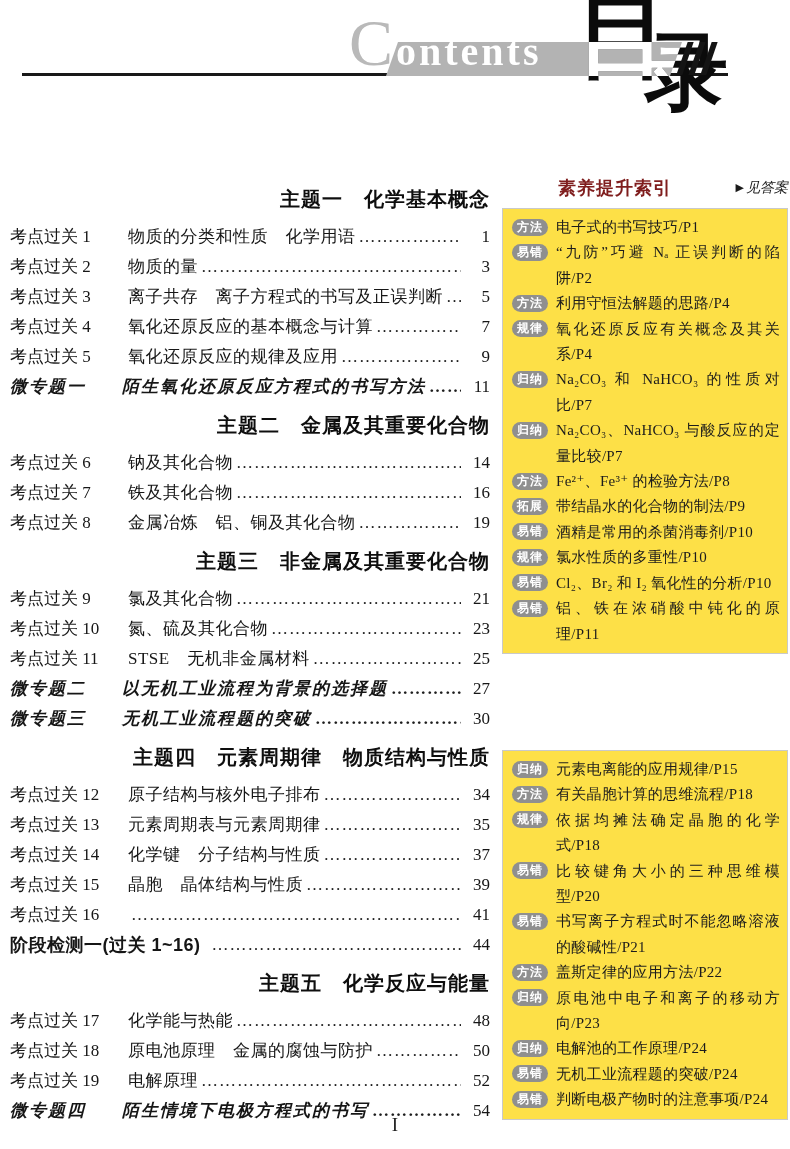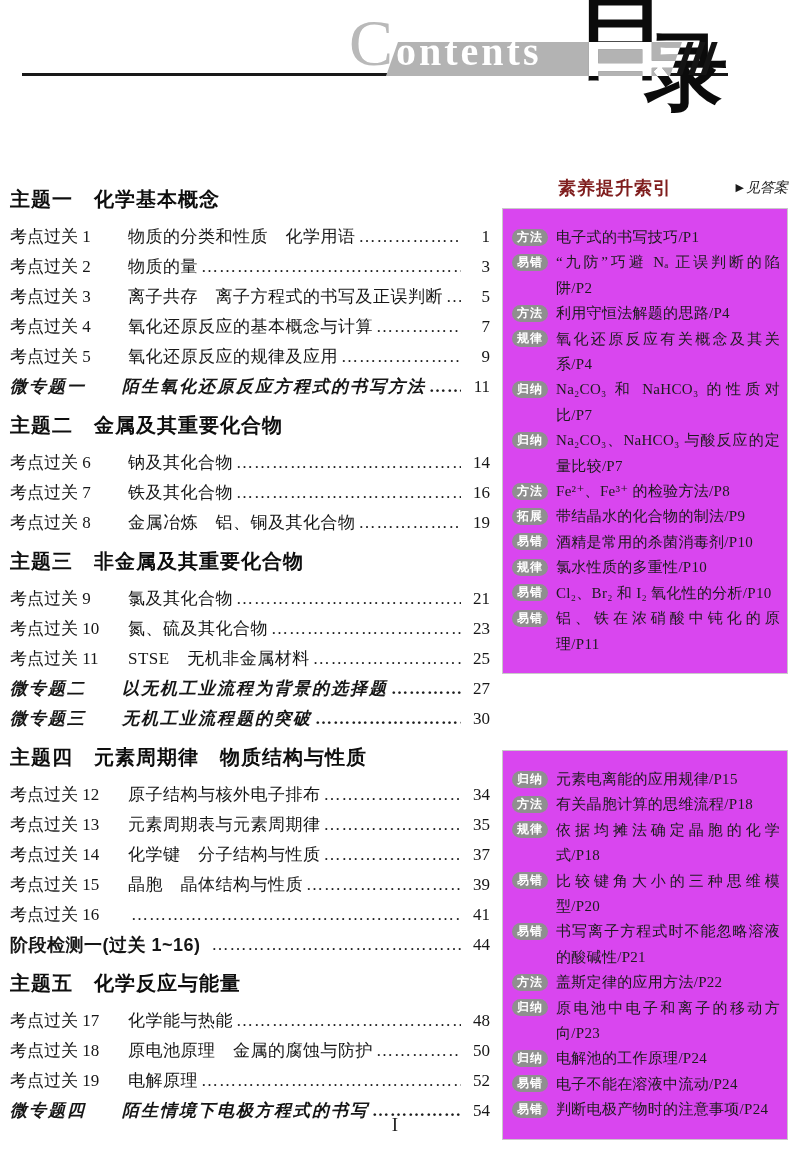--- a/index.html
+++ b/index.html
@@ -34,7 +34,7 @@
   .toc-col { position:absolute; left:10px; top:176px; width:480px; }
   .toc-heading { font-family:"Liberation Sans","DejaVu Sans",sans-serif;
     font-weight:bold; font-size:20px; line-height:30px; margin:8px 0;
-    text-align:left; letter-spacing:1px; color:#0e0e0e; }
+    text-align:right; letter-spacing:1px; color:#0e0e0e; }
   .toc-entry { display:flex; align-items:flex-end; font-size:17px; line-height:30px; }
   .toc-entry .lbl { flex:0 0 auto; }
   .toc-entry.kd .lbl { min-width:118px; }

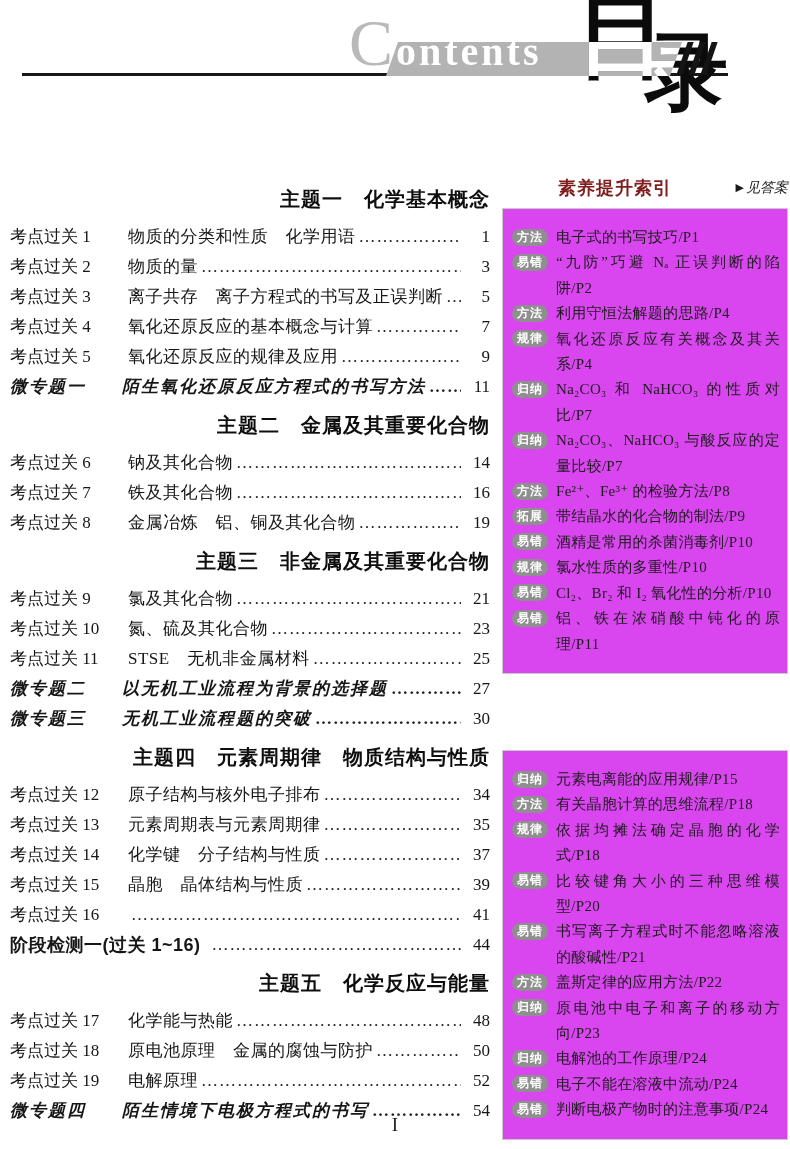--- a/index.html
+++ b/index.html
@@ -57,7 +57,7 @@
     font-size:18px; letter-spacing:1px; color:#7f1d1d; }
   .see { position:absolute; right:0; top:3px; font-size:14px; font-style:italic; color:#1a1a1a;margin-left:16px; }
   .see .tri { font-style:normal; font-size:11px; margin-right:2px; position:relative; top:-1px; }
-  .idx-box { border:1.5px solid var(--boxborder); background:#d946ef; padding:16px 7px; width:286px; }
+  .idx-box { border:1.5px solid var(--boxborder); background:#fde047; padding:6px 7px; width:286px; }
   .idx-box2 { position:absolute; left:0; top:574px; }
   .idx-item { position:relative; padding-left:46px; font-size:15px; line-height:25.4px;
     text-align:justify; color:#1c1c1c; letter-spacing:0.3px; }

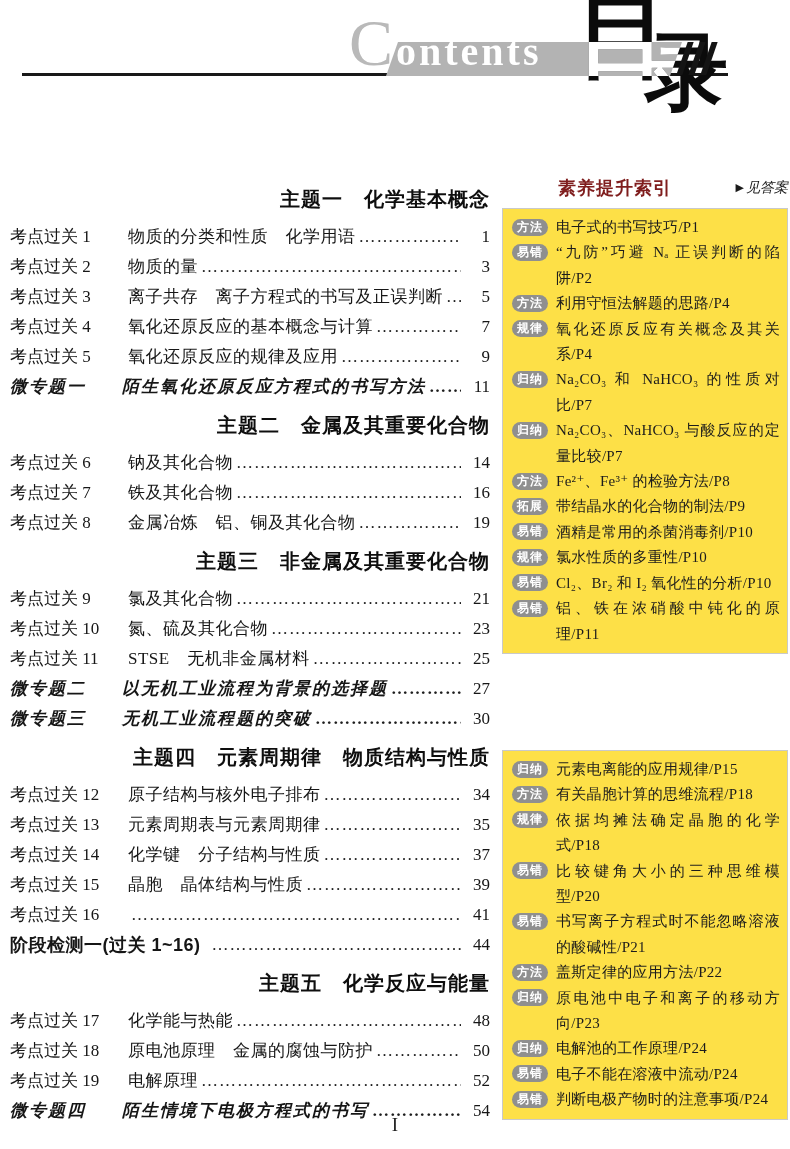--- a/index.html
+++ b/index.html
@@ -272,7 +272,7 @@
       <div class="idx-item"><span class="idx-tag">方法</span><span>盖斯定律的应用方法/P22</span></div>
       <div class="idx-item"><span class="idx-tag">归纳</span><span>原电池中电子和离子的移动方向/P23</span></div>
       <div class="idx-item"><span class="idx-tag">归纳</span><span>电解池的工作原理/P24</span></div>
-      <div class="idx-item"><span class="idx-tag">易错</span><span>电子不能在溶液中流动/P24</span></div>
+      <div class="idx-item"><span class="idx-tag">易错</span><span>无机工业流程题的突破/P24</span></div>
       <div class="idx-item"><span class="idx-tag">易错</span><span>判断电极产物时的注意事项/P24</span></div>
     </div>
 </aside>

